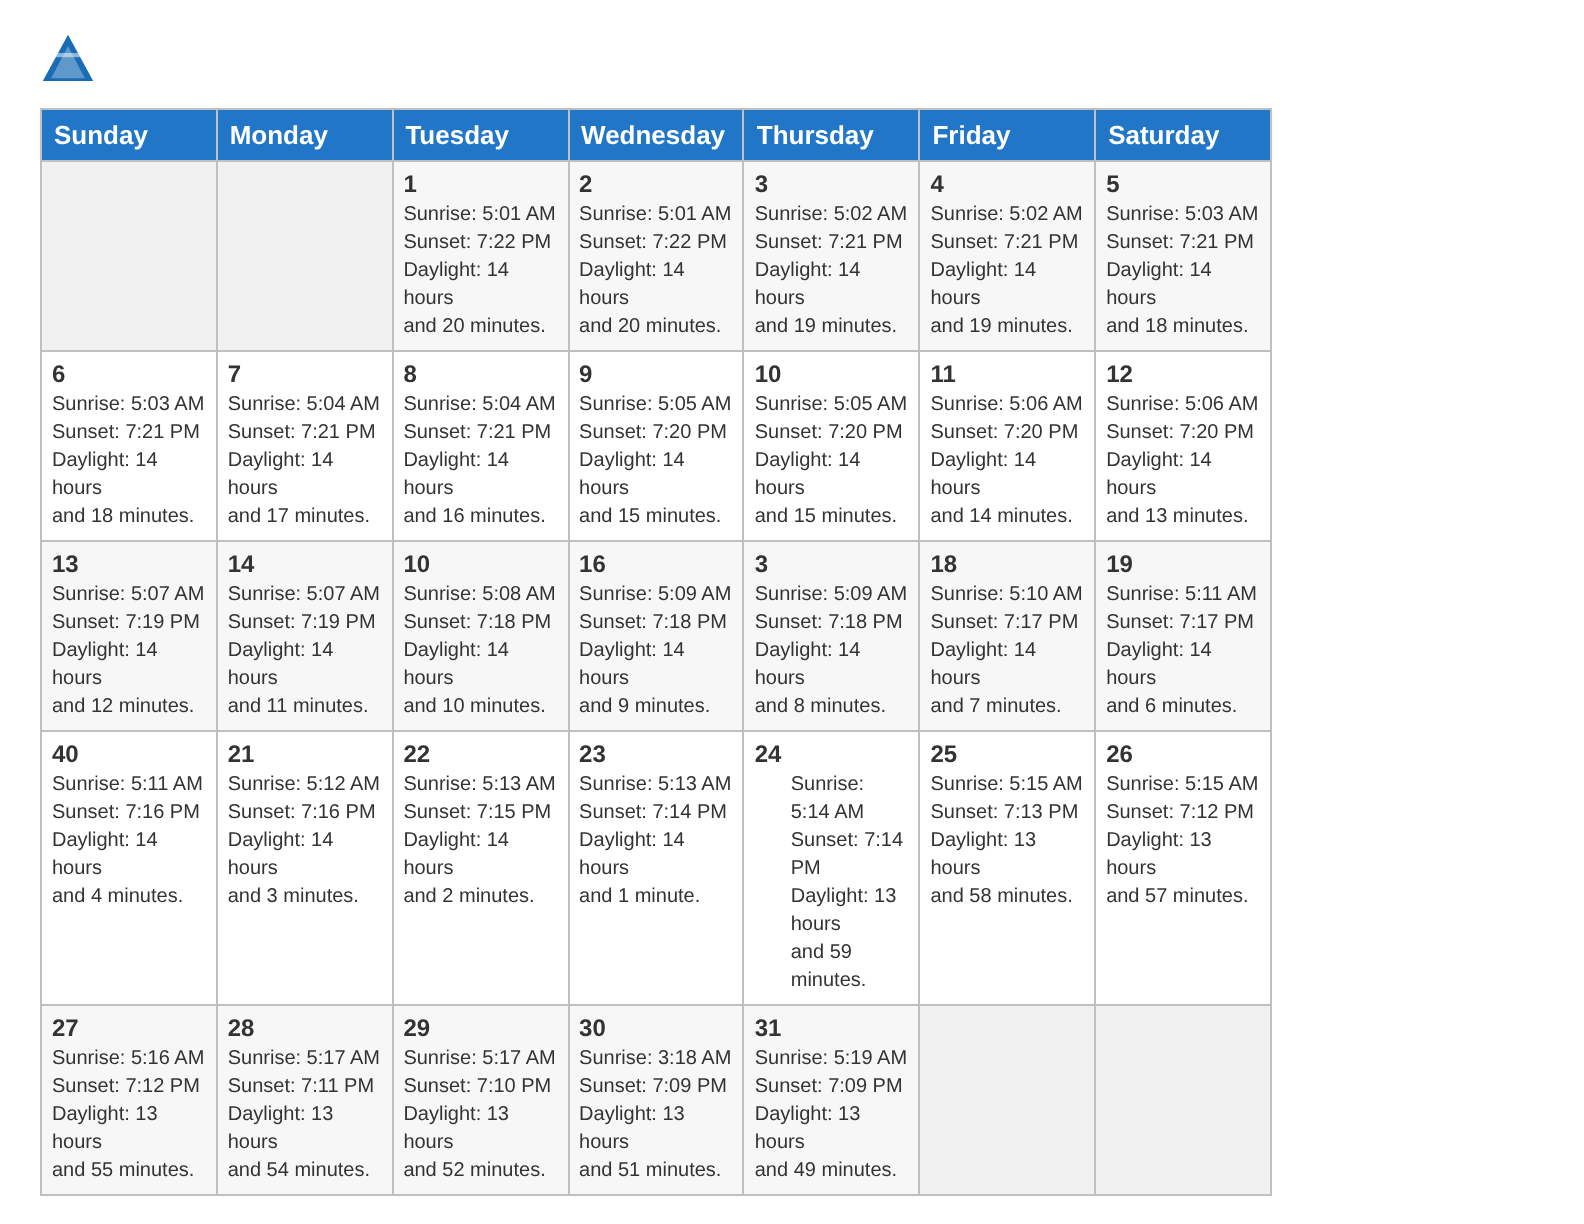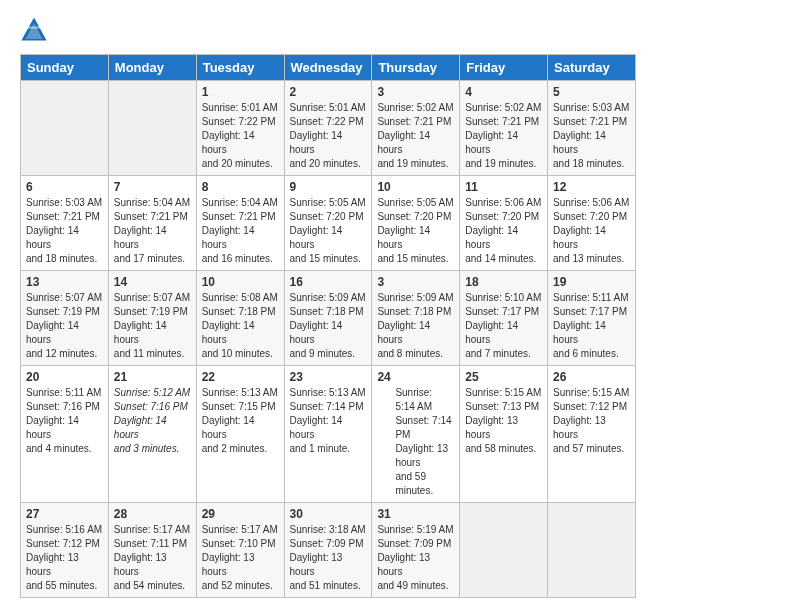--- a/index.html
+++ b/index.html
@@ -281,7 +281,7 @@
         </tr>
         <tr>
           <td>
-            <span class="day-num">20</span>
+            <span class="day-num">40</span>
             <div class="cell-info" style="white-space: pre-line;">Sunrise: 5:11 AM
 Sunset: 7:16 PM
 Daylight: 14 hours

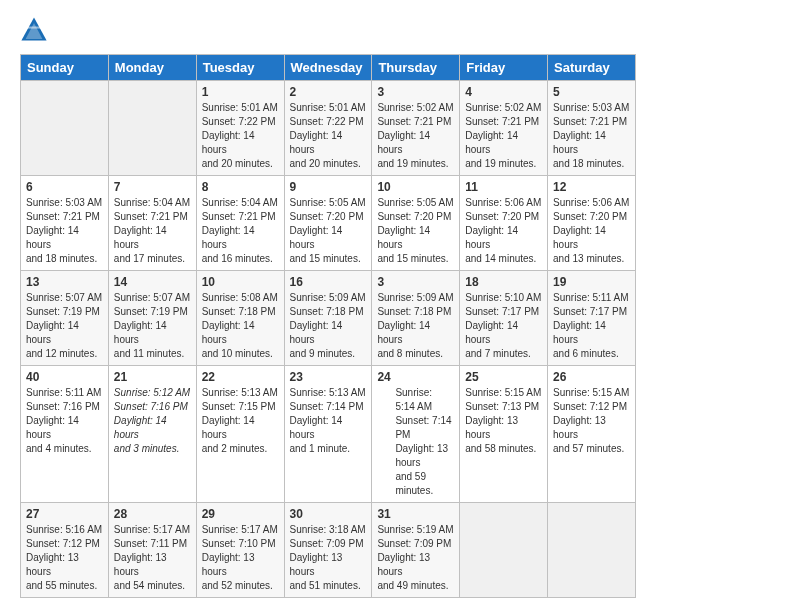--- a/index.html
+++ b/index.html
@@ -289,7 +289,7 @@
           </td>
           <td>
             <span class="day-num">21</span>
-            <div class="cell-info" style="white-space: pre-line; font-style: italic;">Sunrise: 5:12 AM
+            <div class="cell-info" style="white-space: pre-line;">Sunrise: 5:12 AM
 Sunset: 7:16 PM
 Daylight: 14 hours
 and 3 minutes.</div>

